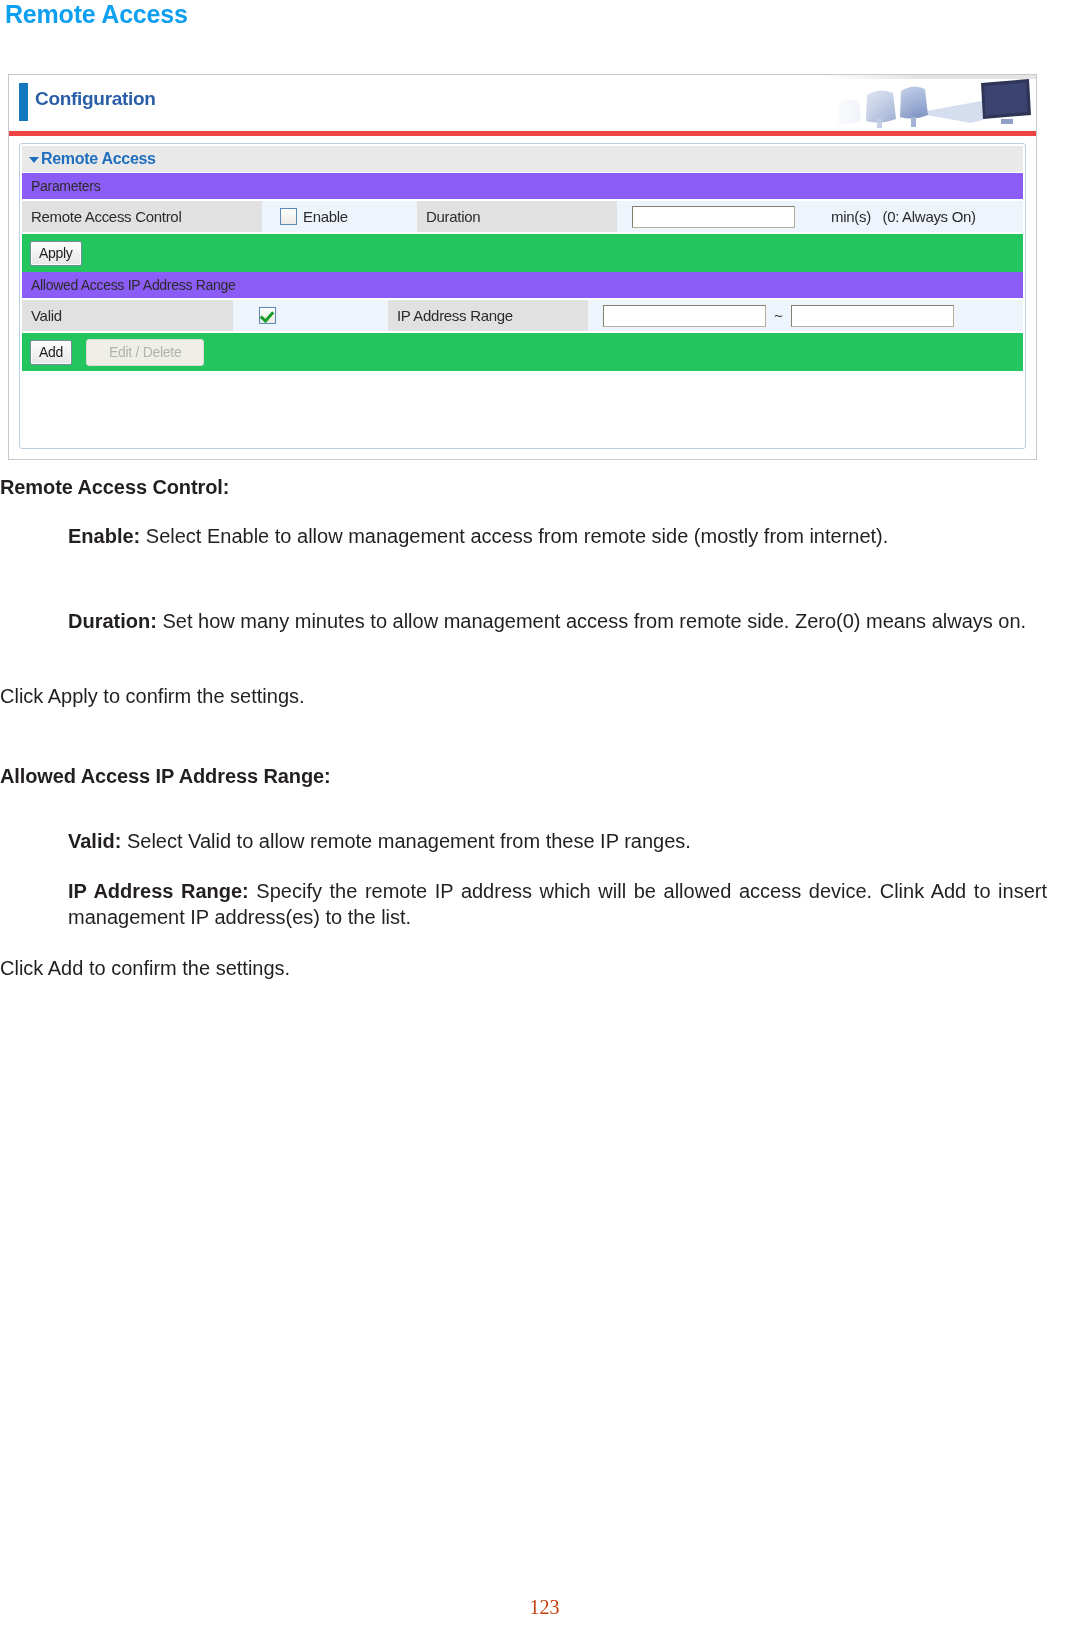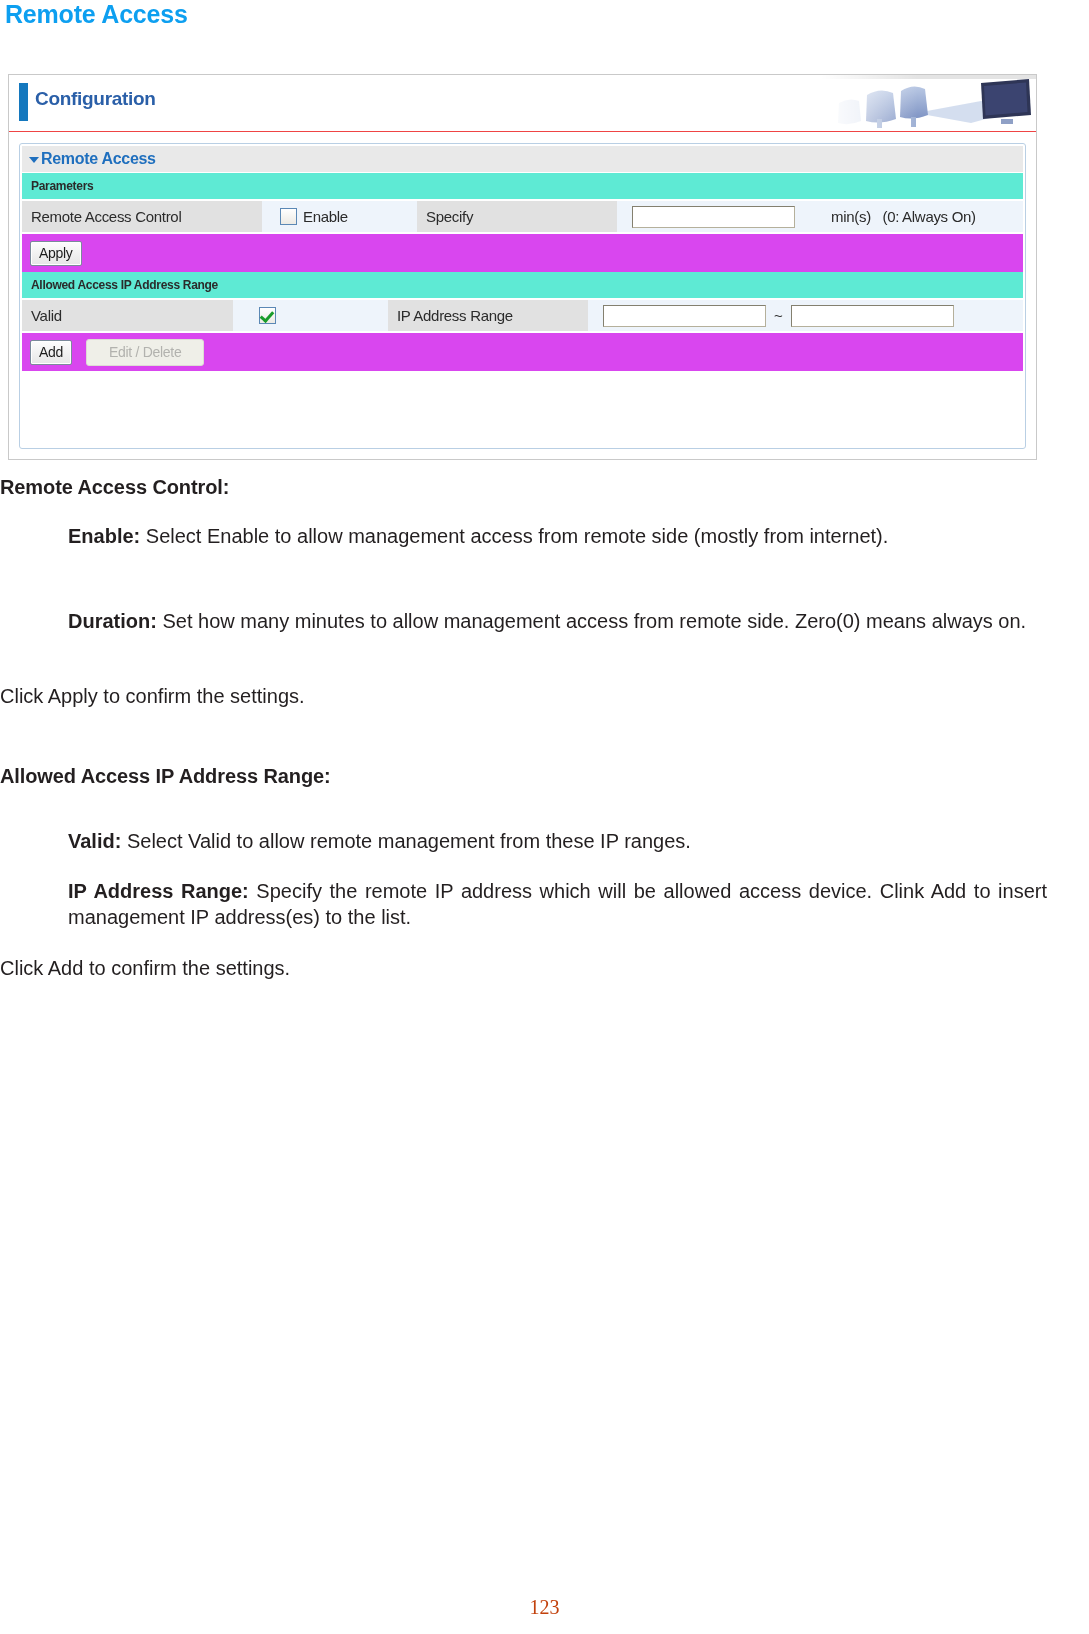--- a/index.html
+++ b/index.html
@@ -44,7 +44,7 @@
   .config-bar {
     position: relative;
     height: 56px;
-    border-bottom: 1px solid #ef4444;
+    border-bottom: 5px solid #ef4444;
     background: #ffffff;
     overflow: hidden;
   }

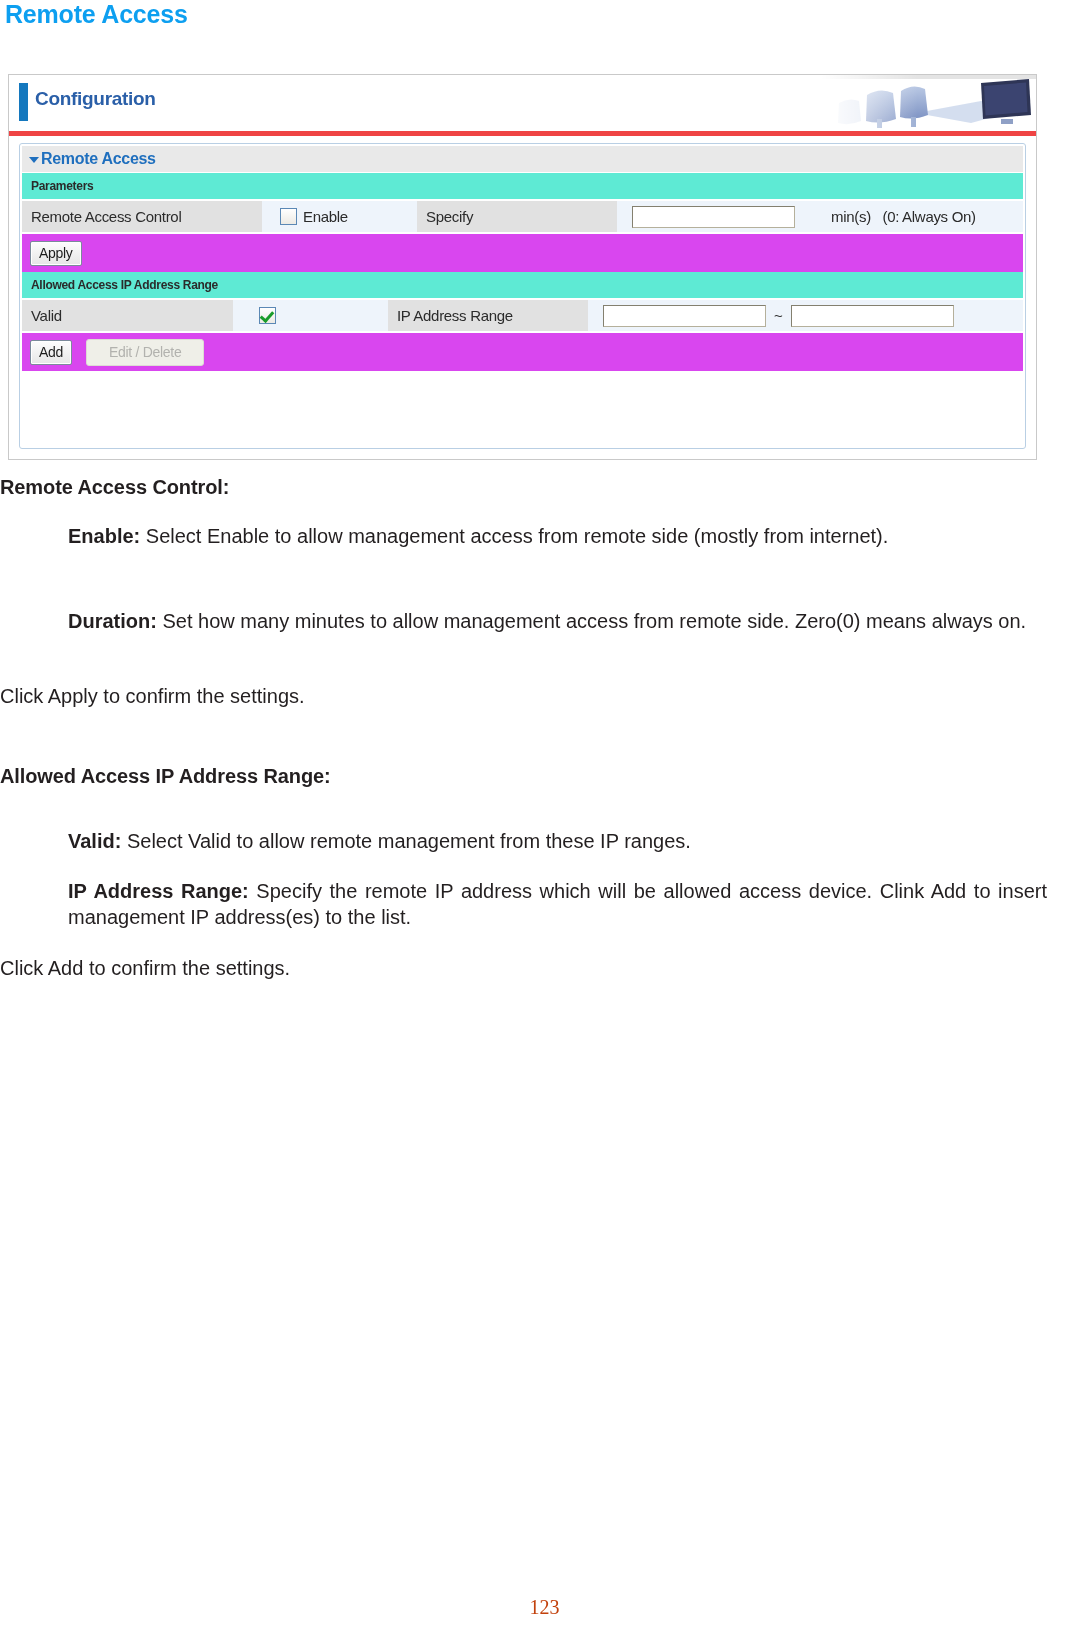--- a/index.html
+++ b/index.html
@@ -114,12 +114,12 @@
 
   .grp-head {
     height: 26px;
-    background: #5eead4;
+    background: #8b5cf6;
     display: flex;
     align-items: center;
     padding-left: 9px;
-    font-size: 12px;
-    font-weight: bold;
+    font-size: 14px;
+    font-weight: normal;
     color: #2b2b2b;
     letter-spacing: -0.3px;
   }

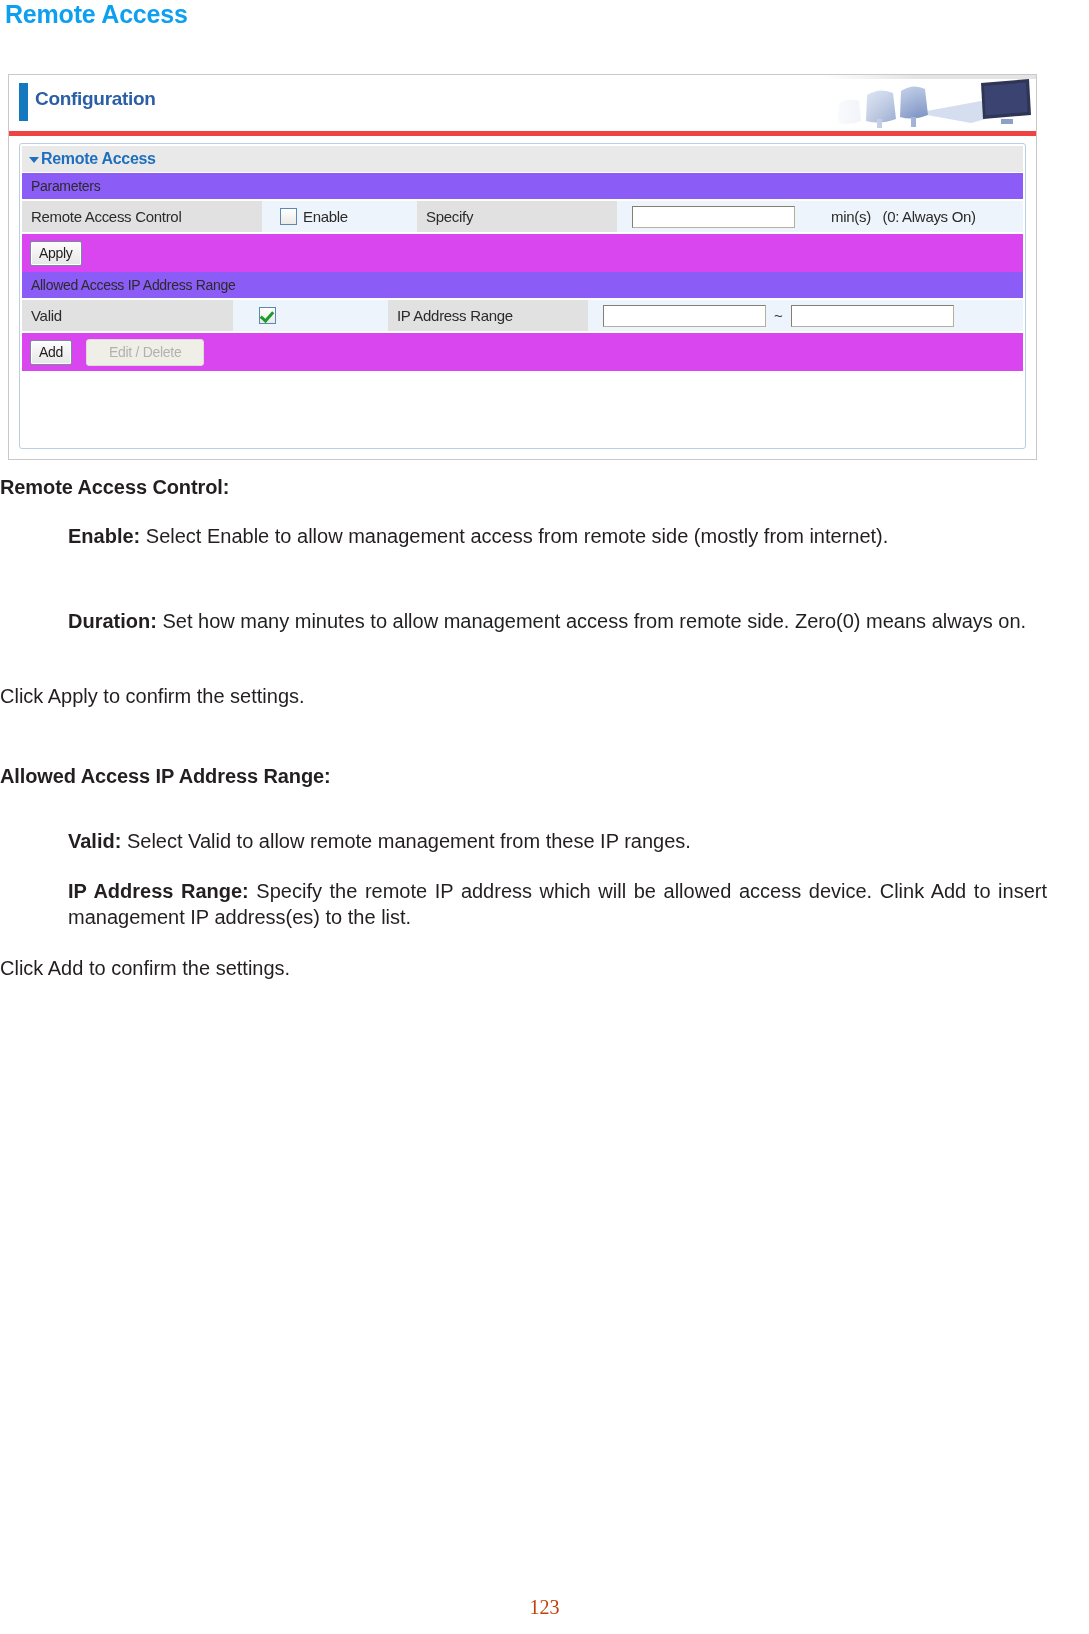--- a/index.html
+++ b/index.html
@@ -323,7 +323,7 @@
         <span class="cb"></span>
         <span class="cb-text">Enable</span>
       </div>
-      <div class="cell-label w-dur">Specify</div>
+      <div class="cell-label w-dur">Duration</div>
       <div class="cell-field w-inp">
         <input class="ti ti-dur" type="text" value="" style="">
       </div>

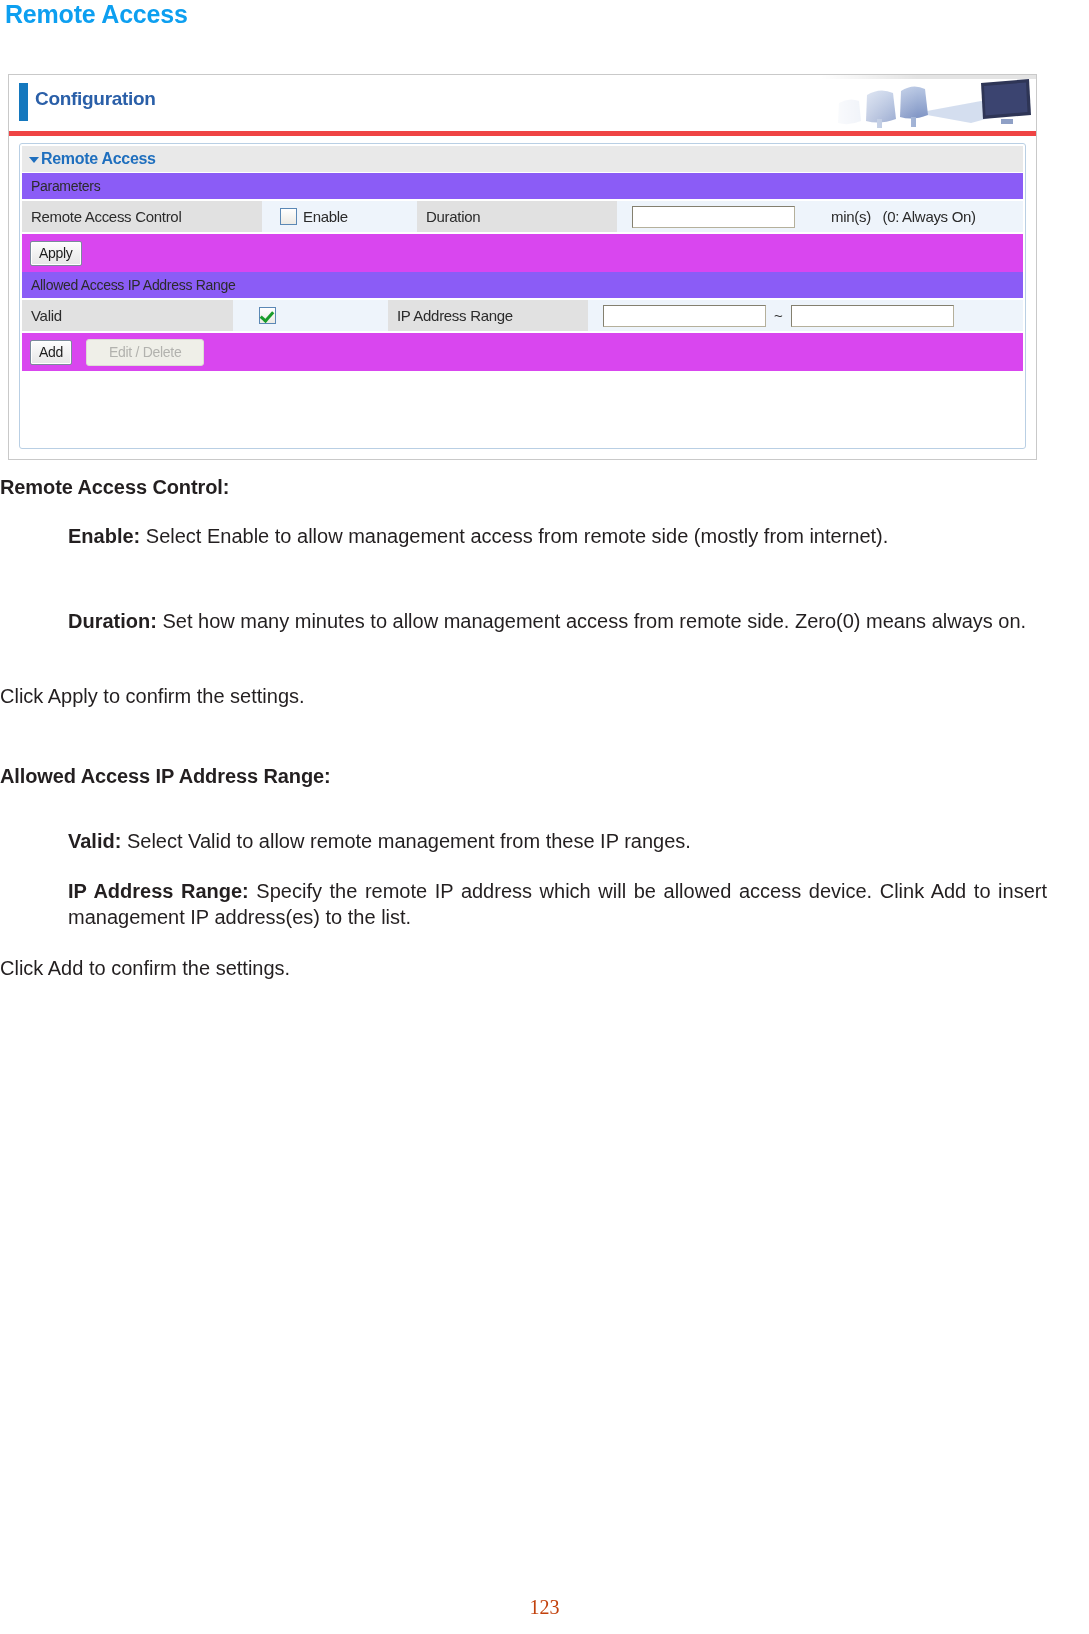--- a/index.html
+++ b/index.html
@@ -205,7 +205,7 @@
   
   .btn-bar {
     height: 38px;
-    background: #d946ef;
+    background: #22c55e;
     display: flex;
     align-items: center;
     padding-left: 8px;

